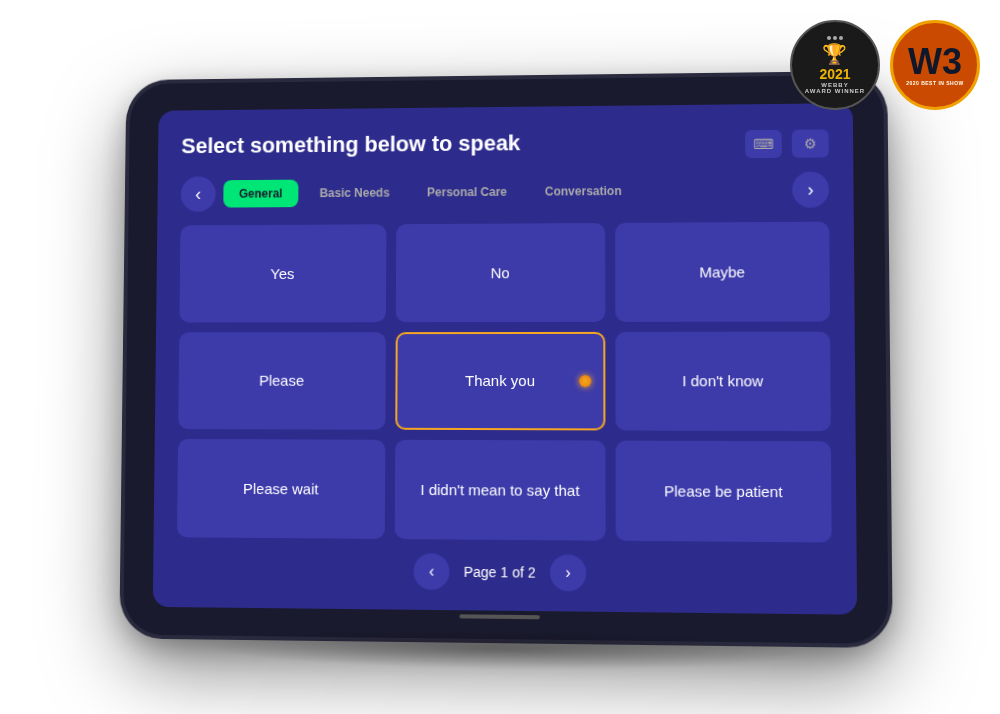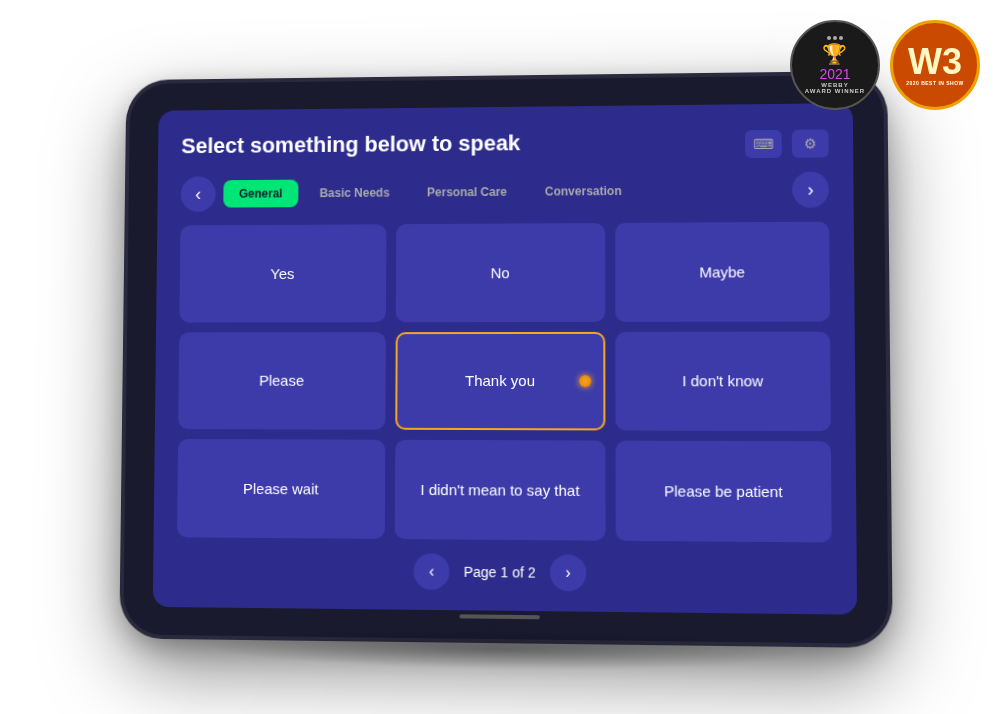--- a/index.html
+++ b/index.html
@@ -53,8 +53,8 @@
 
     .badge-webby .badge-year {
       font-size: 14px;
-      font-weight: 400;
-      color: #d946ef;
+      font-weight: 700;
+      color: #eab308;
     }
 
     .badge-webby .badge-sub {

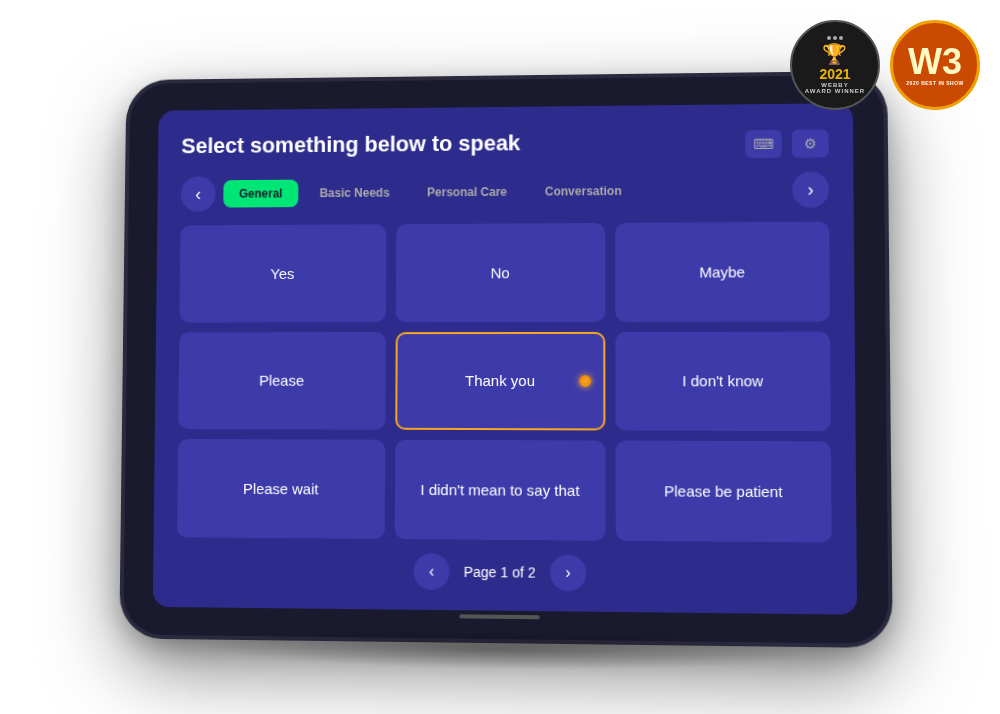--- a/index.html
+++ b/index.html
@@ -72,7 +72,7 @@
     .badge-w3 .w3-letter {
       font-size: 36px;
       font-weight: 900;
-      color: #fef9c3;
+      color: #0f172a;
       line-height: 1;
     }
 

